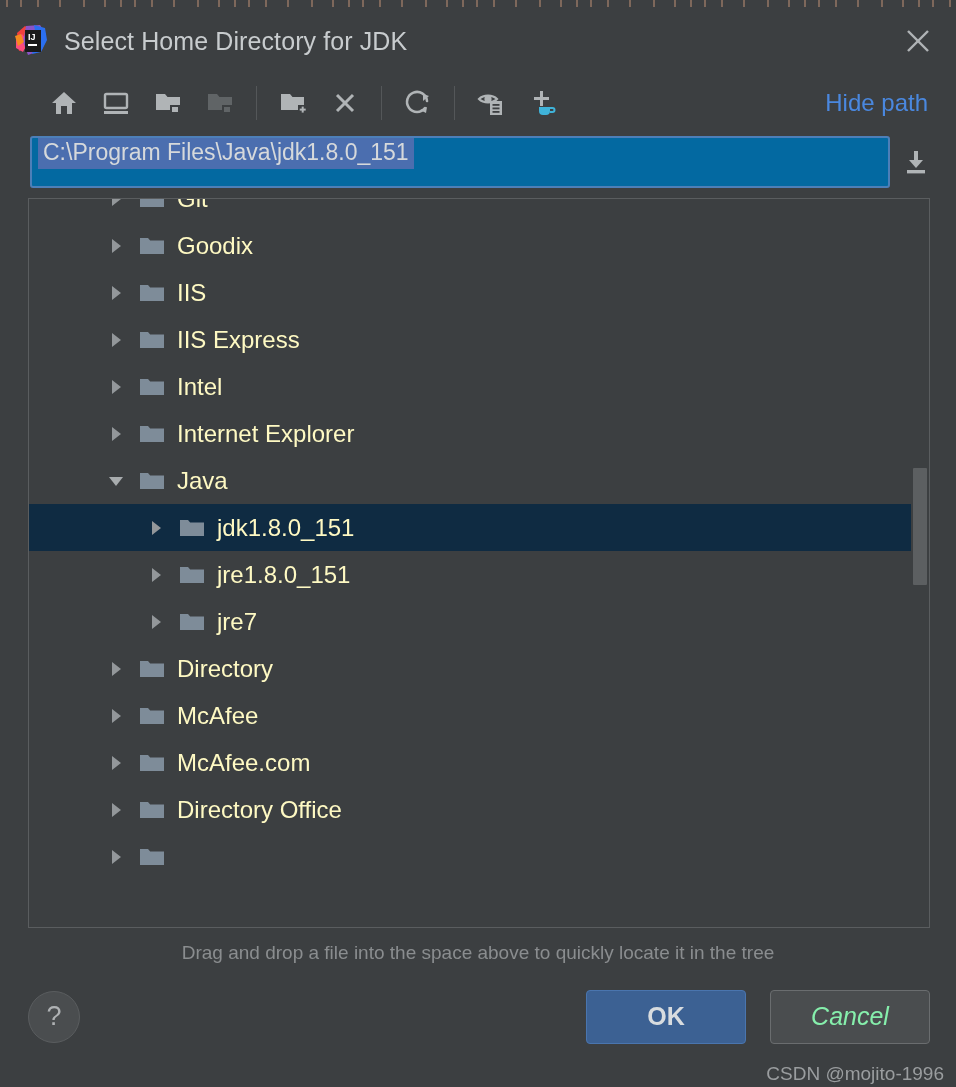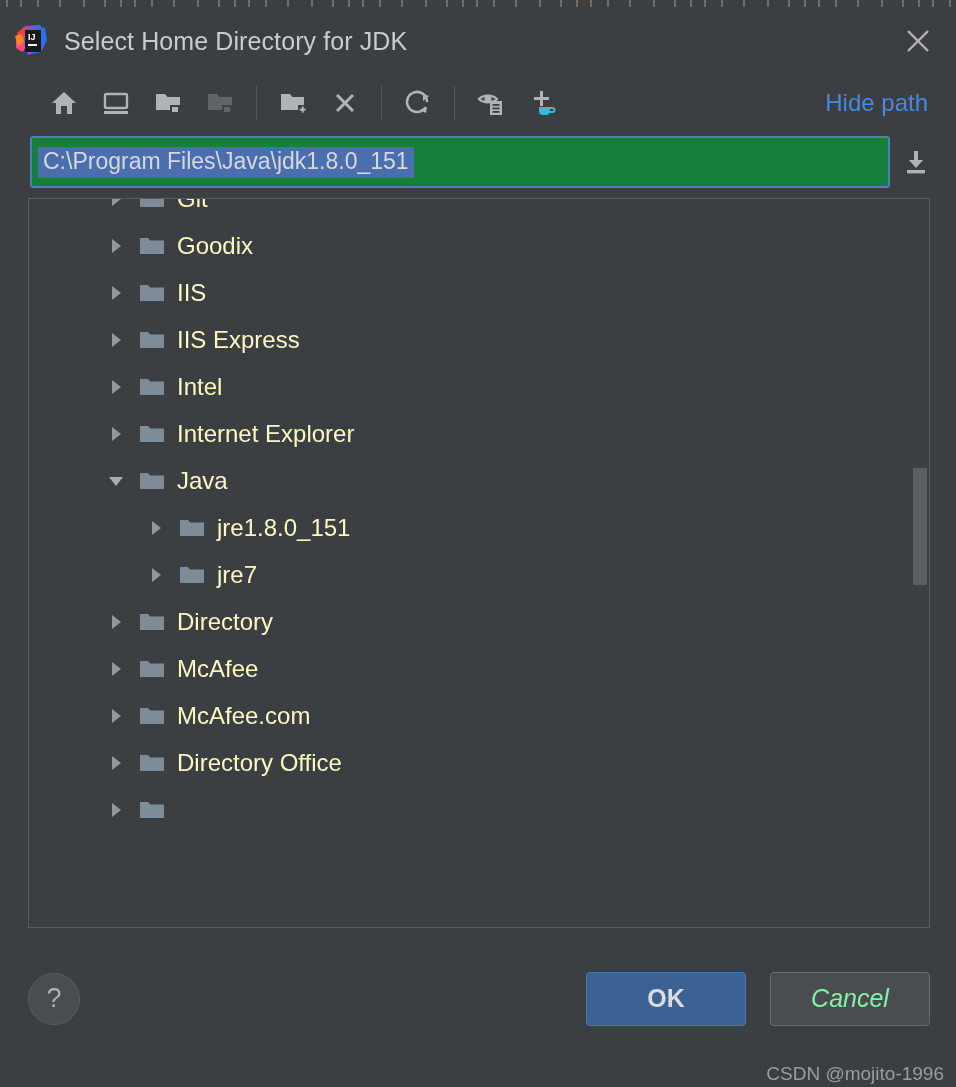--- a/index.html
+++ b/index.html
@@ -112,11 +112,11 @@
   .path-field {
     flex: 1 1 auto;
     height: 52px;
-    background: #15803d;
+    background: #0369a1;
     border: 2px solid #4D7FB8;
     border-radius: 3px;
     display: flex;
-    align-items: center;
+    align-items: flex-start;
     padding: 0 6px;
     overflow: hidden;
     cursor: text;

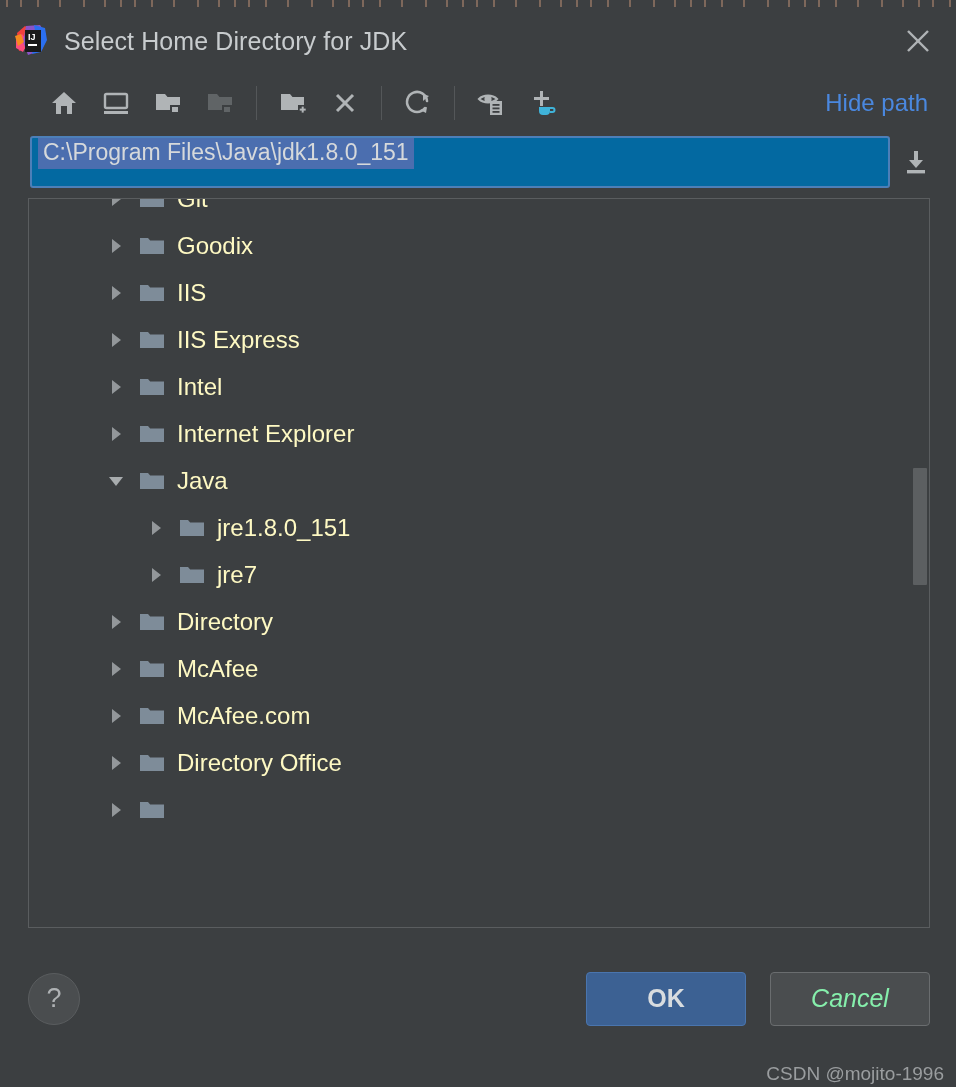--- a/index.html
+++ b/index.html
@@ -540,6 +540,20 @@
             </div>
             <div class="node-label">Java</div>
           </div>
+          <div class="tree-row selected">
+            <div class="indent" style="width: 108px;"></div>
+            <div class="arrow">
+              <svg width="18" height="18" viewBox="0 0 18 18">
+                <polygon points="5,2 14,9 5,16" fill="#93979A"></polygon>
+              </svg>
+            </div>
+            <div class="folder-ico">
+              <svg width="26" height="22" viewBox="0 0 26 22">
+                <path d="M1 3 h8 l2.2 2.6 H25 V19 H1 Z" fill="#7E8C99"></path>
+              </svg>
+            </div>
+            <div class="node-label">jdk1.8.0_151</div>
+          </div>
           <div class="tree-row">
             <div class="indent" style="width: 108px;"></div>
             <div class="arrow">

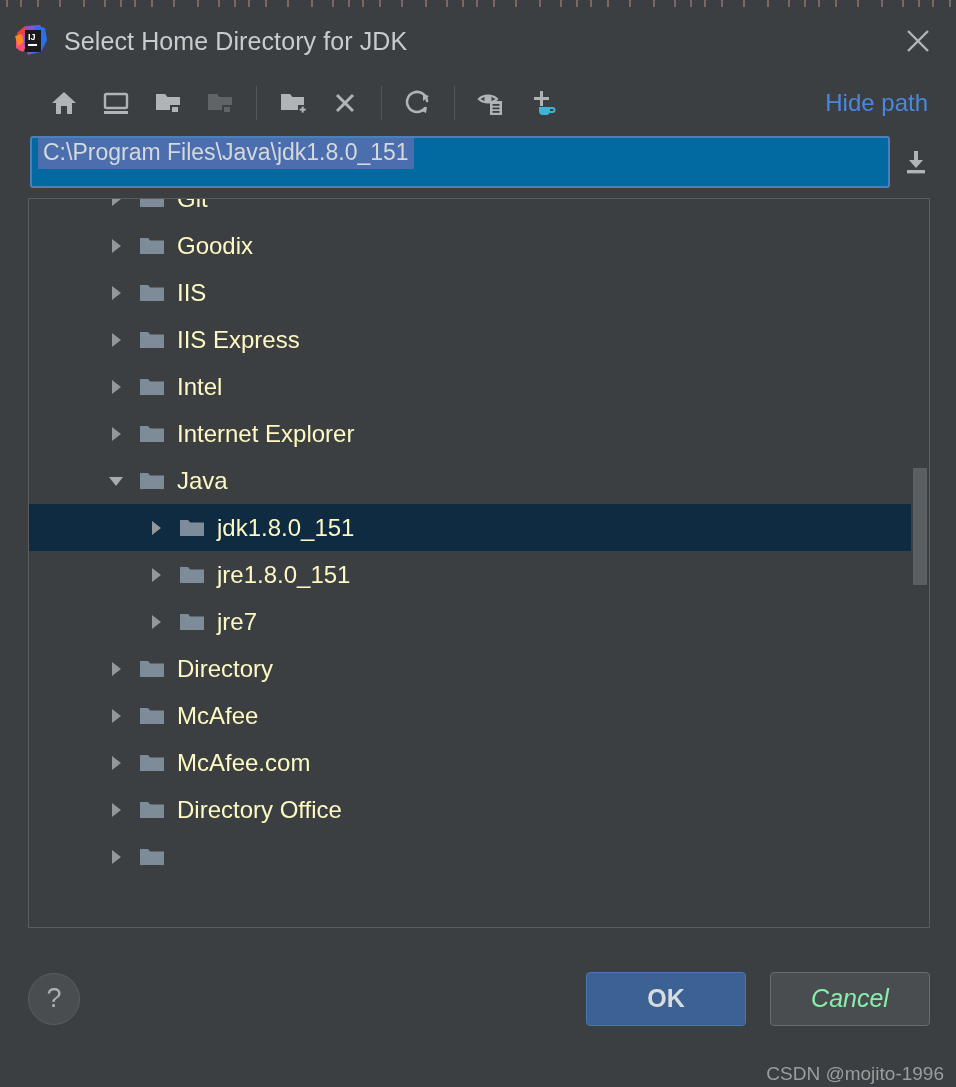--- a/index.html
+++ b/index.html
@@ -658,6 +658,7 @@
     </div>
   </div>
 
+  <div class="hint">Drag and drop a file into the space above to quickly locate it in the tree</div>
 
   <div class="footer">
     <div class="help-btn">?</div>

